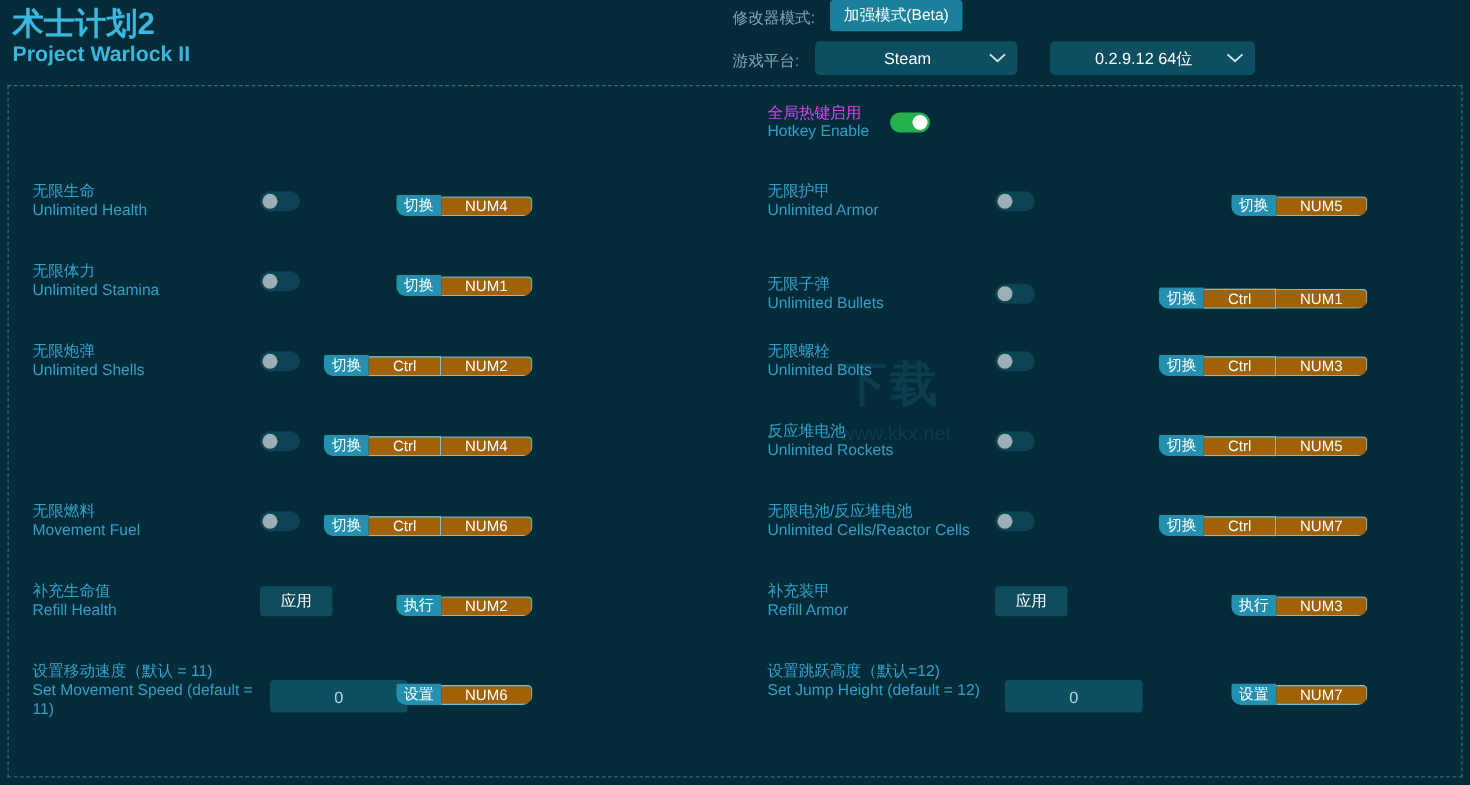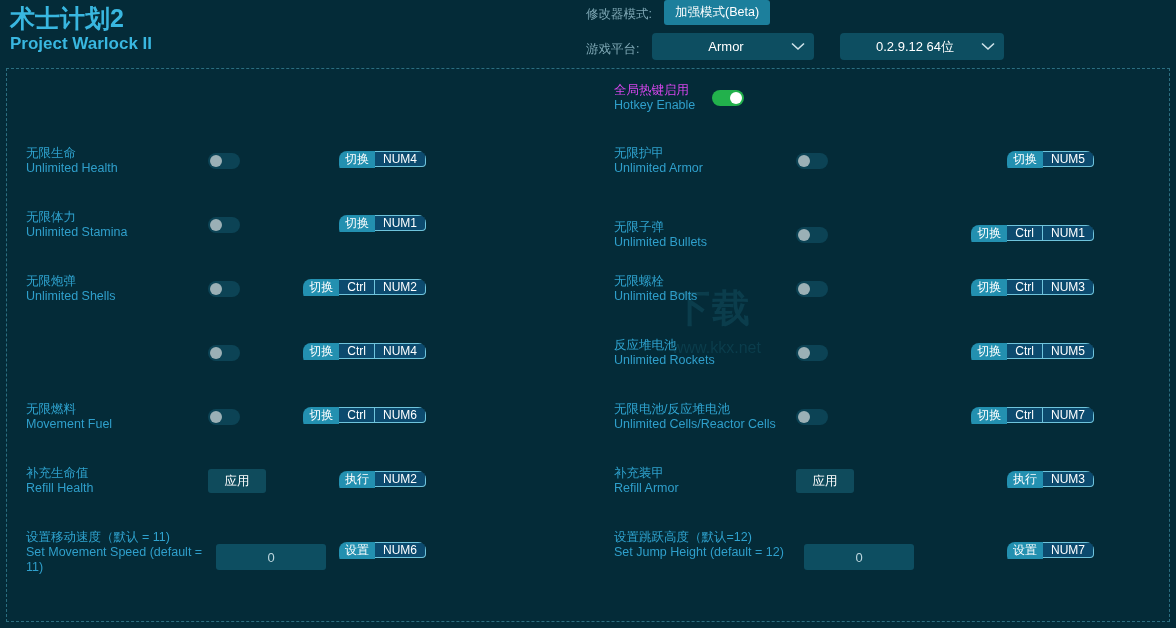--- a/index.html
+++ b/index.html
@@ -170,7 +170,7 @@
     <div class="hdr-lbl lbl-plat">游戏平台:</div>
 
     <div class="select sel-platform">
-      <span class="sel-val">Armor</span>
+      <span class="sel-val">Steam</span>
       <span class="chev">
         <svg width="14" height="9" viewBox="0 0 14 9">
             <path d="M1 1.5 L7 7 L13 1.5" fill="none" stroke="#cfe3ea" stroke-width="1.6"></path>

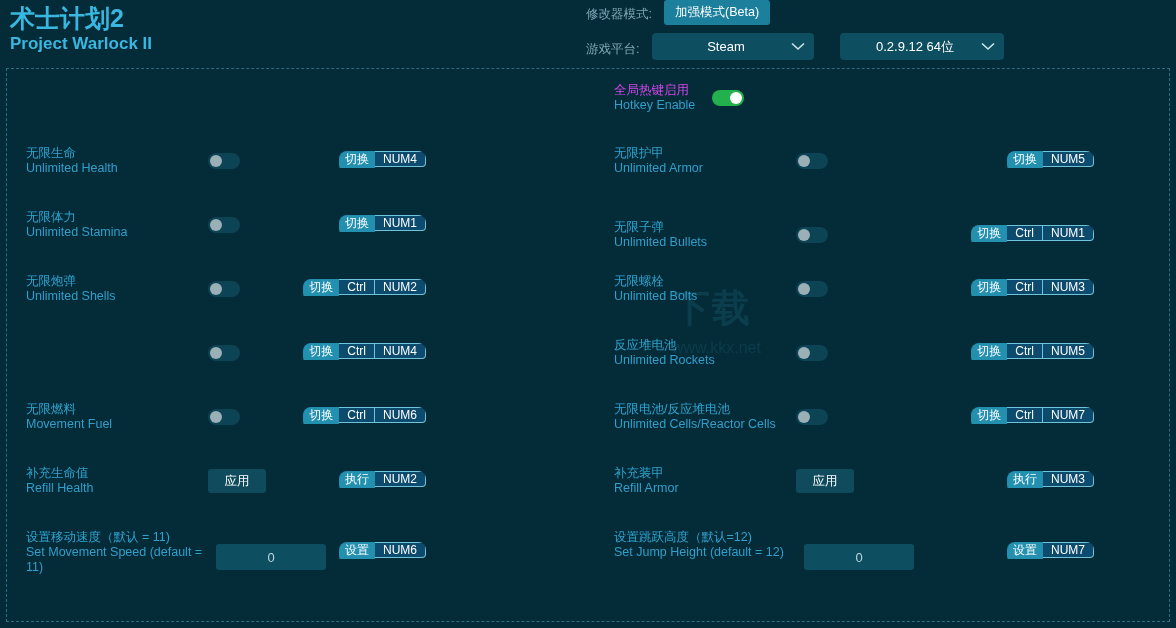--- a/index.html
+++ b/index.html
@@ -130,7 +130,7 @@
   
   .hk {
     position: absolute;
-    display: flex; align-items: flex-start; height: 22px;
+    display: flex; align-items: flex-end; height: 22px;
     border-radius: 8px; overflow: hidden;
     cursor: pointer;
   }

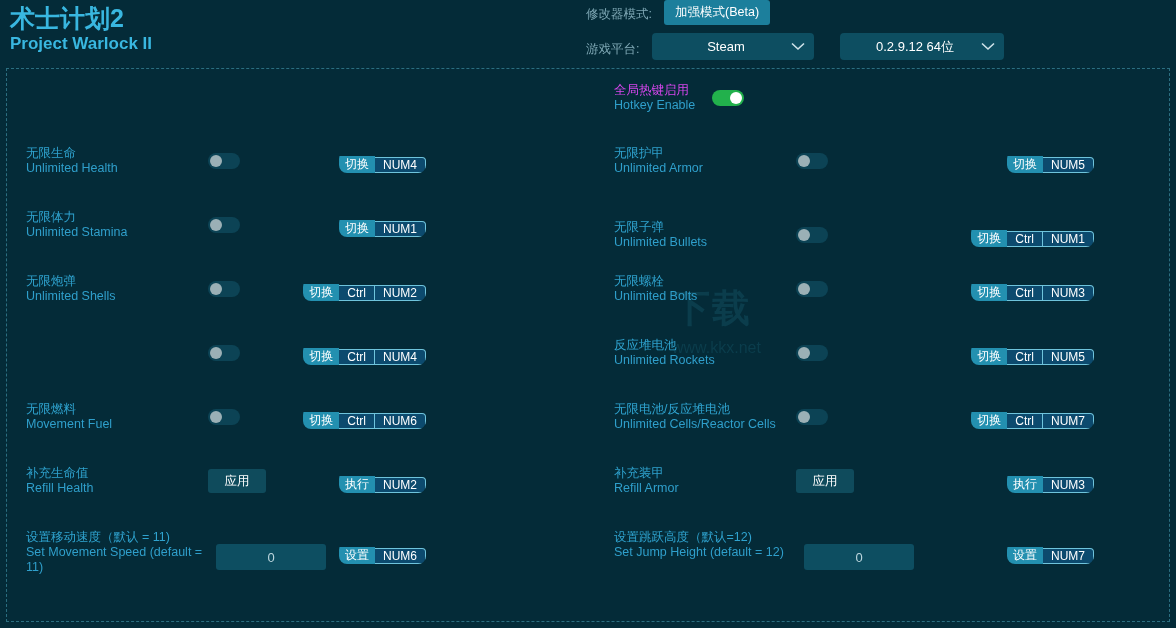--- a/index.html
+++ b/index.html
@@ -142,8 +142,8 @@
   }
   .hk .hk-keys { display: flex; align-items: stretch; }
   .hk .hk-key {
-    background: #0c4a6e; color: #ffffff;
-    font-size: 12px; padding: 0 8px;
+    background: #a16207; color: #ffffff;
+    font-size: 12px; padding: 0 19px;
     display: flex; align-items: center; justify-content: center;
     border: 1px solid #6fc4dc; border-left: none;
     white-space: nowrap;

